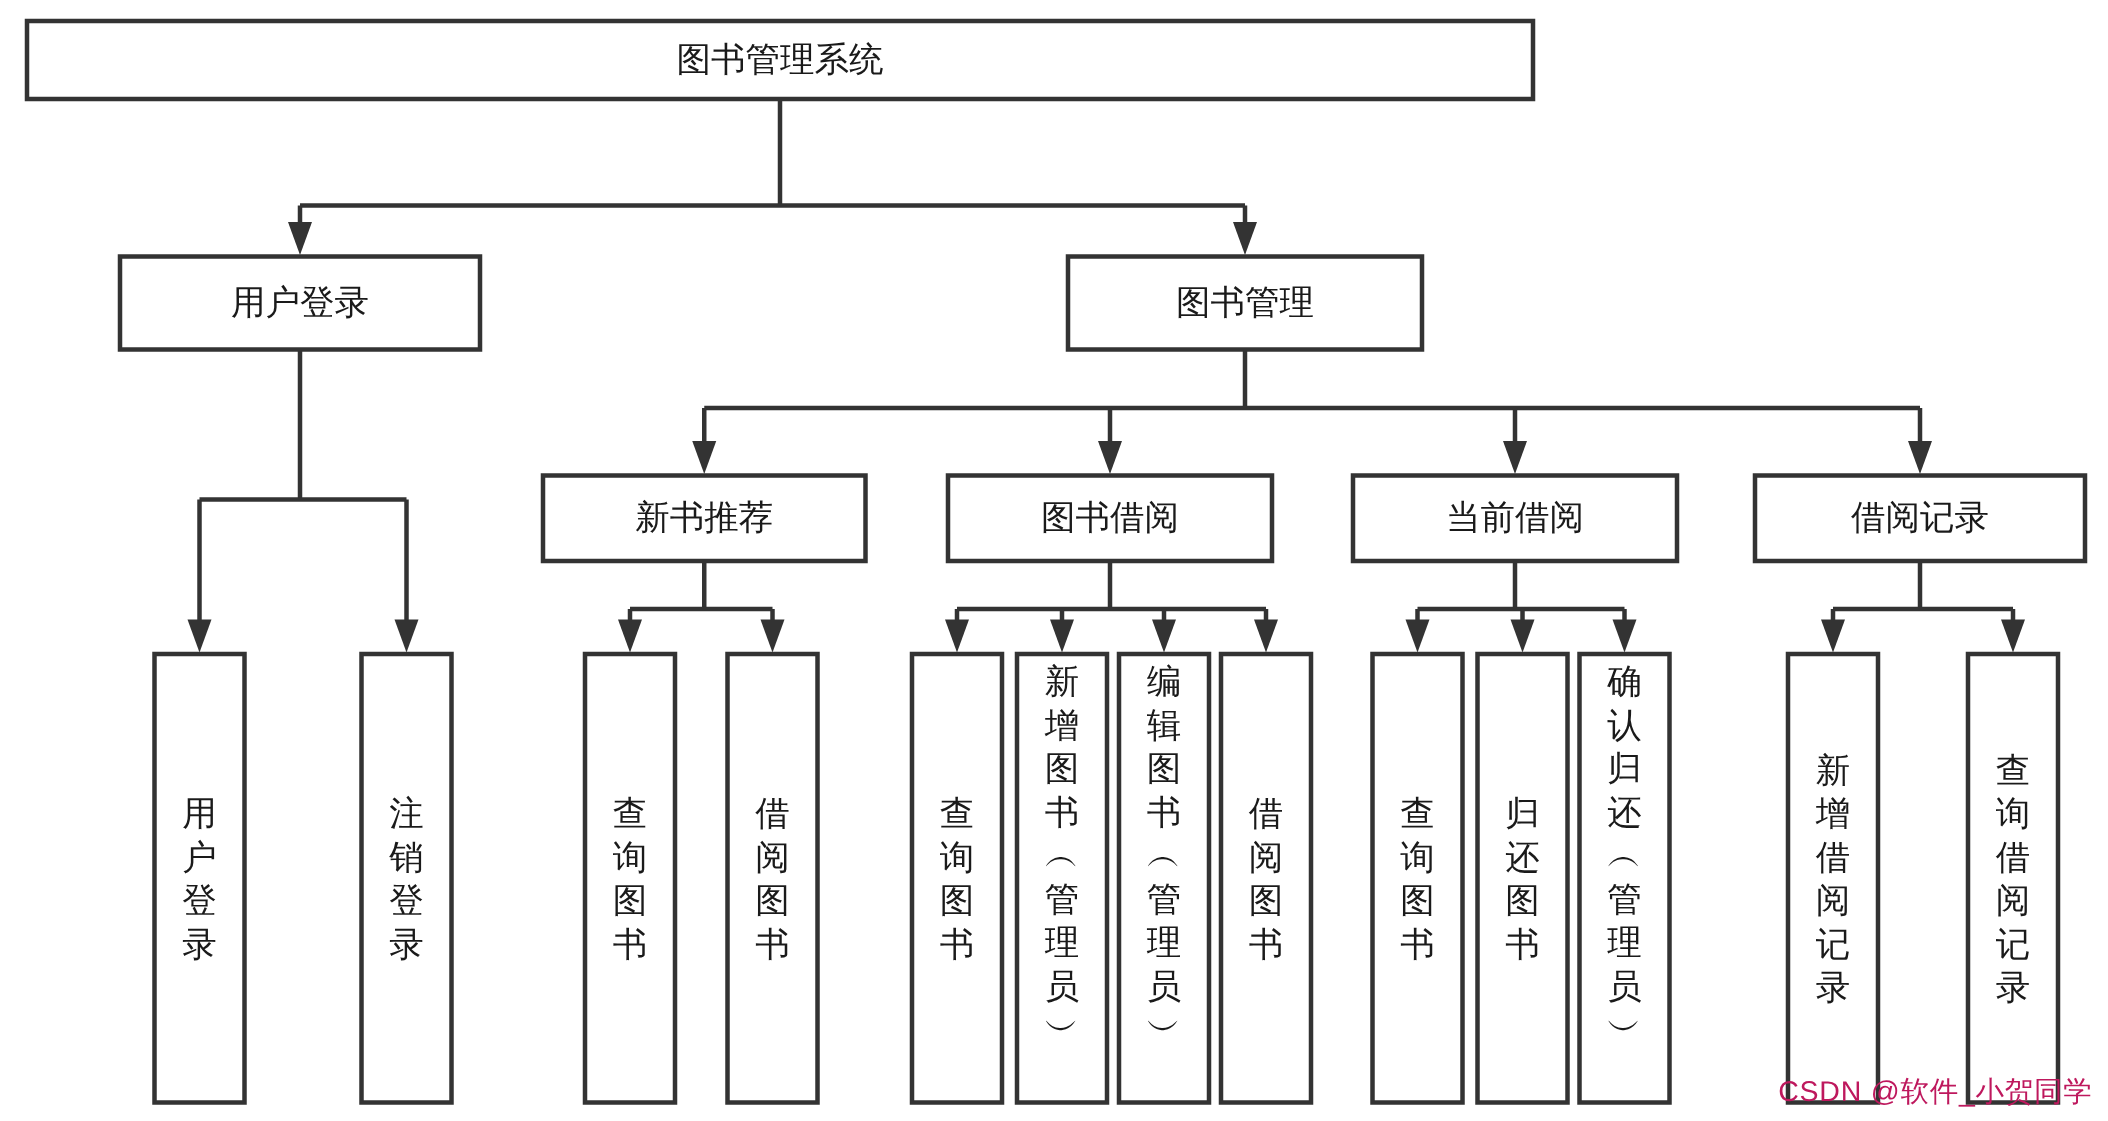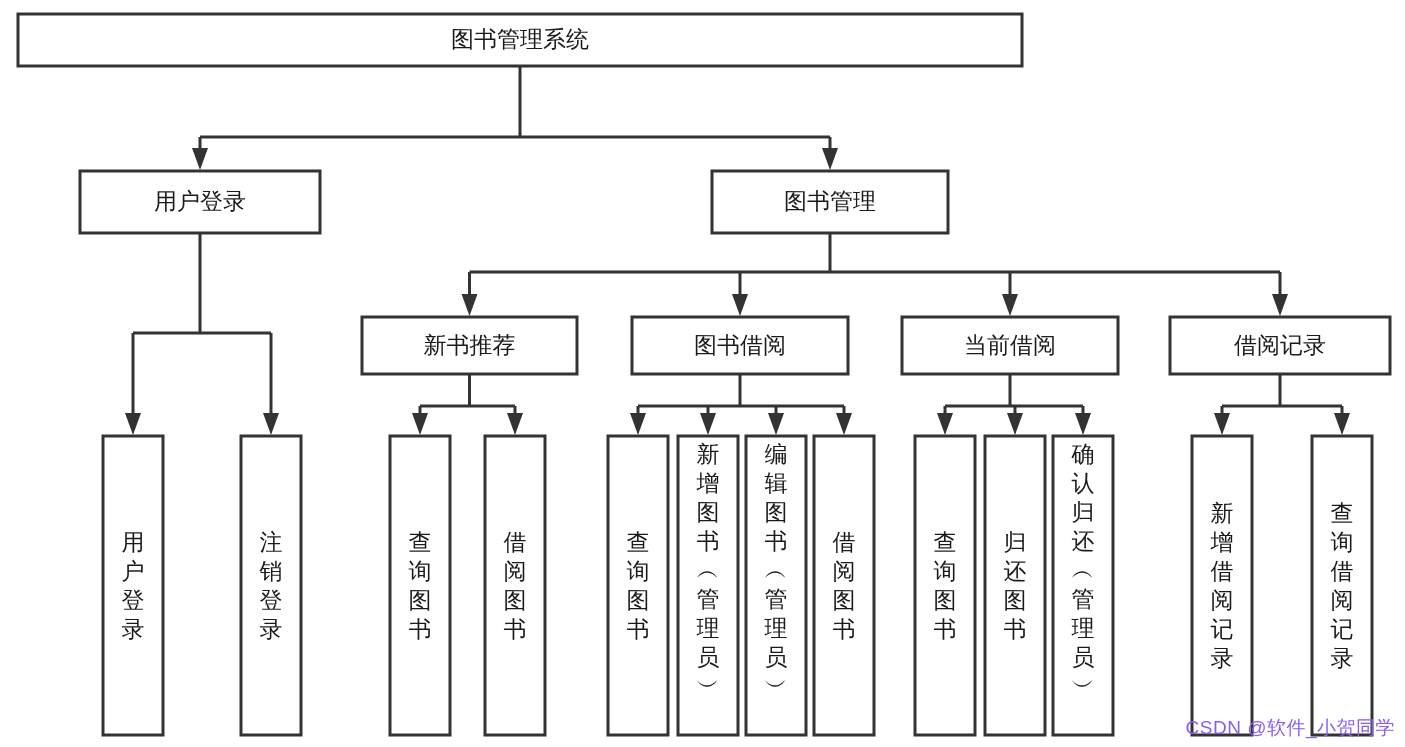--- a/index.html
+++ b/index.html
@@ -63,7 +63,7 @@
     bottom: 6px;
     font-family: "Liberation Sans", "DejaVu Sans", sans-serif;
     font-size: 19px;
-    color: #8b5cf6;
+    color: #be185d;
     white-space: nowrap;
     letter-spacing: 0.5px;
     pointer-events: none;

